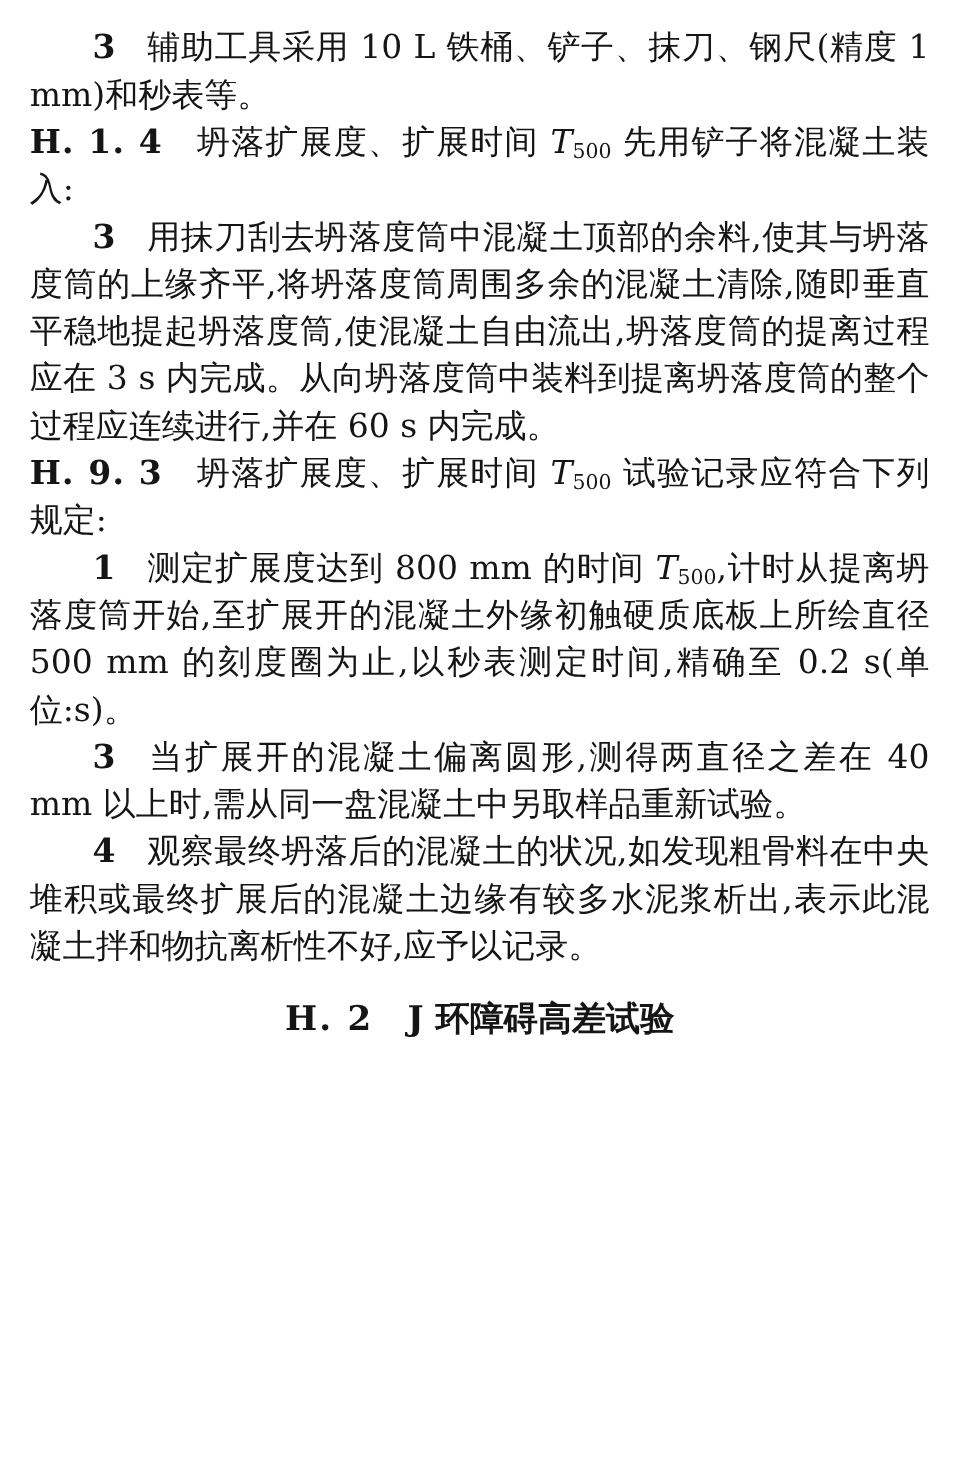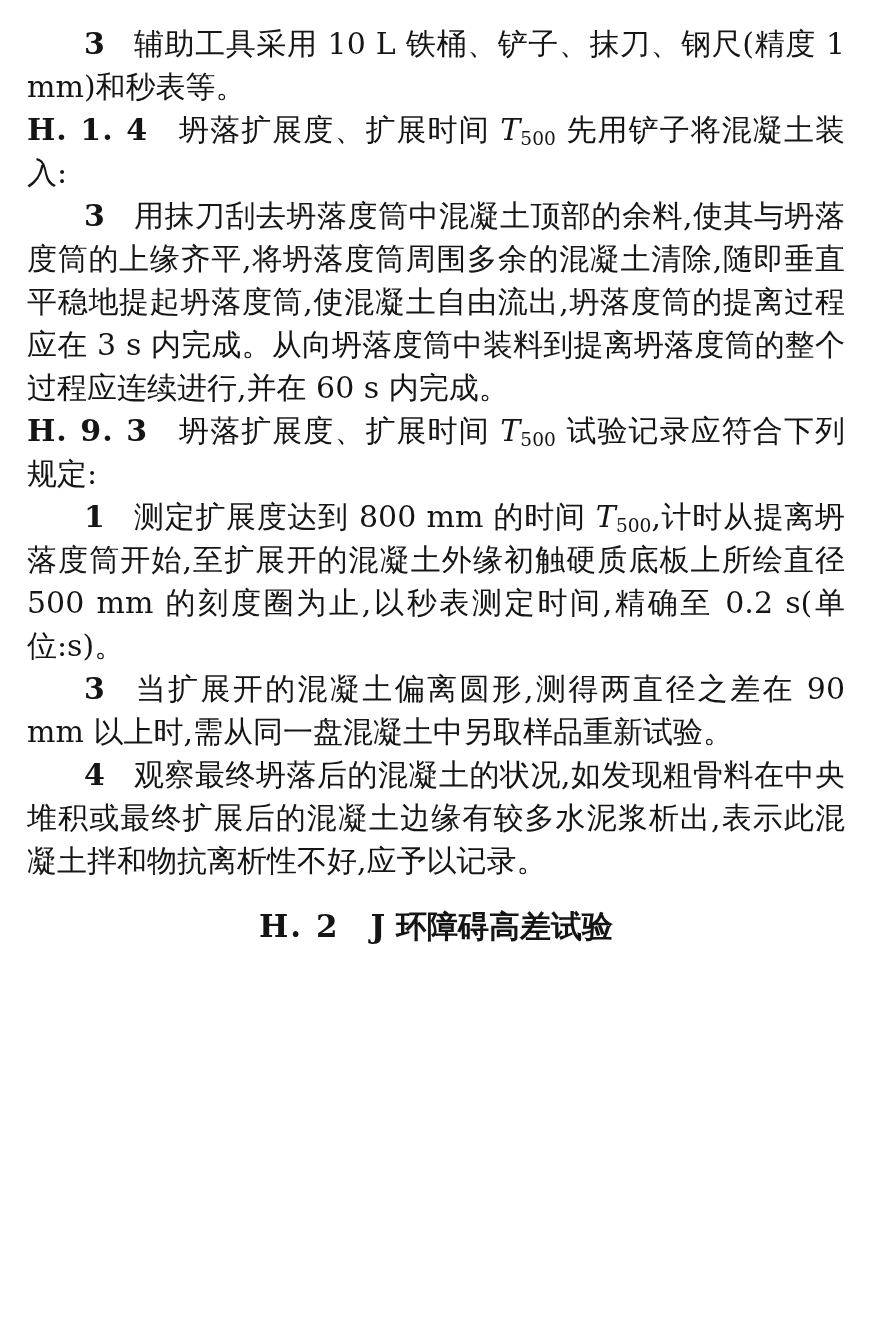--- a/index.html
+++ b/index.html
@@ -69,7 +69,7 @@
   <p class="item"><span class="num">1</span><span>测定扩展度达到 800 mm 的时间 </span><span class="var">T</span><sub>500</sub><span>,计时从提离坍落度筒开始,至扩展开的混凝土外缘初触硬质底板上所绘直径 500 mm 的刻度圈为止,以秒表测定时间,精确至 0.2 s(单位:s)。</span></p>
 
 
-  <p class="item"><span class="num">3</span><span>当扩展开的混凝土偏离圆形,测得两直径之差在 90 mm 以上时,需从同一盘混凝土中另取样品重新试验。</span></p>
+  <p class="item"><span class="num">3</span><span>当扩展开的混凝土偏离圆形,测得两直径之差在 40 mm 以上时,需从同一盘混凝土中另取样品重新试验。</span></p>
 
   <p class="item"><span class="num">4</span><span>观察最终坍落后的混凝土的状况,如发现粗骨料在中央堆积或最终扩展后的混凝土边缘有较多水泥浆析出,表示此混凝土拌和物抗离析性不好,应予以记录。</span></p>
 

